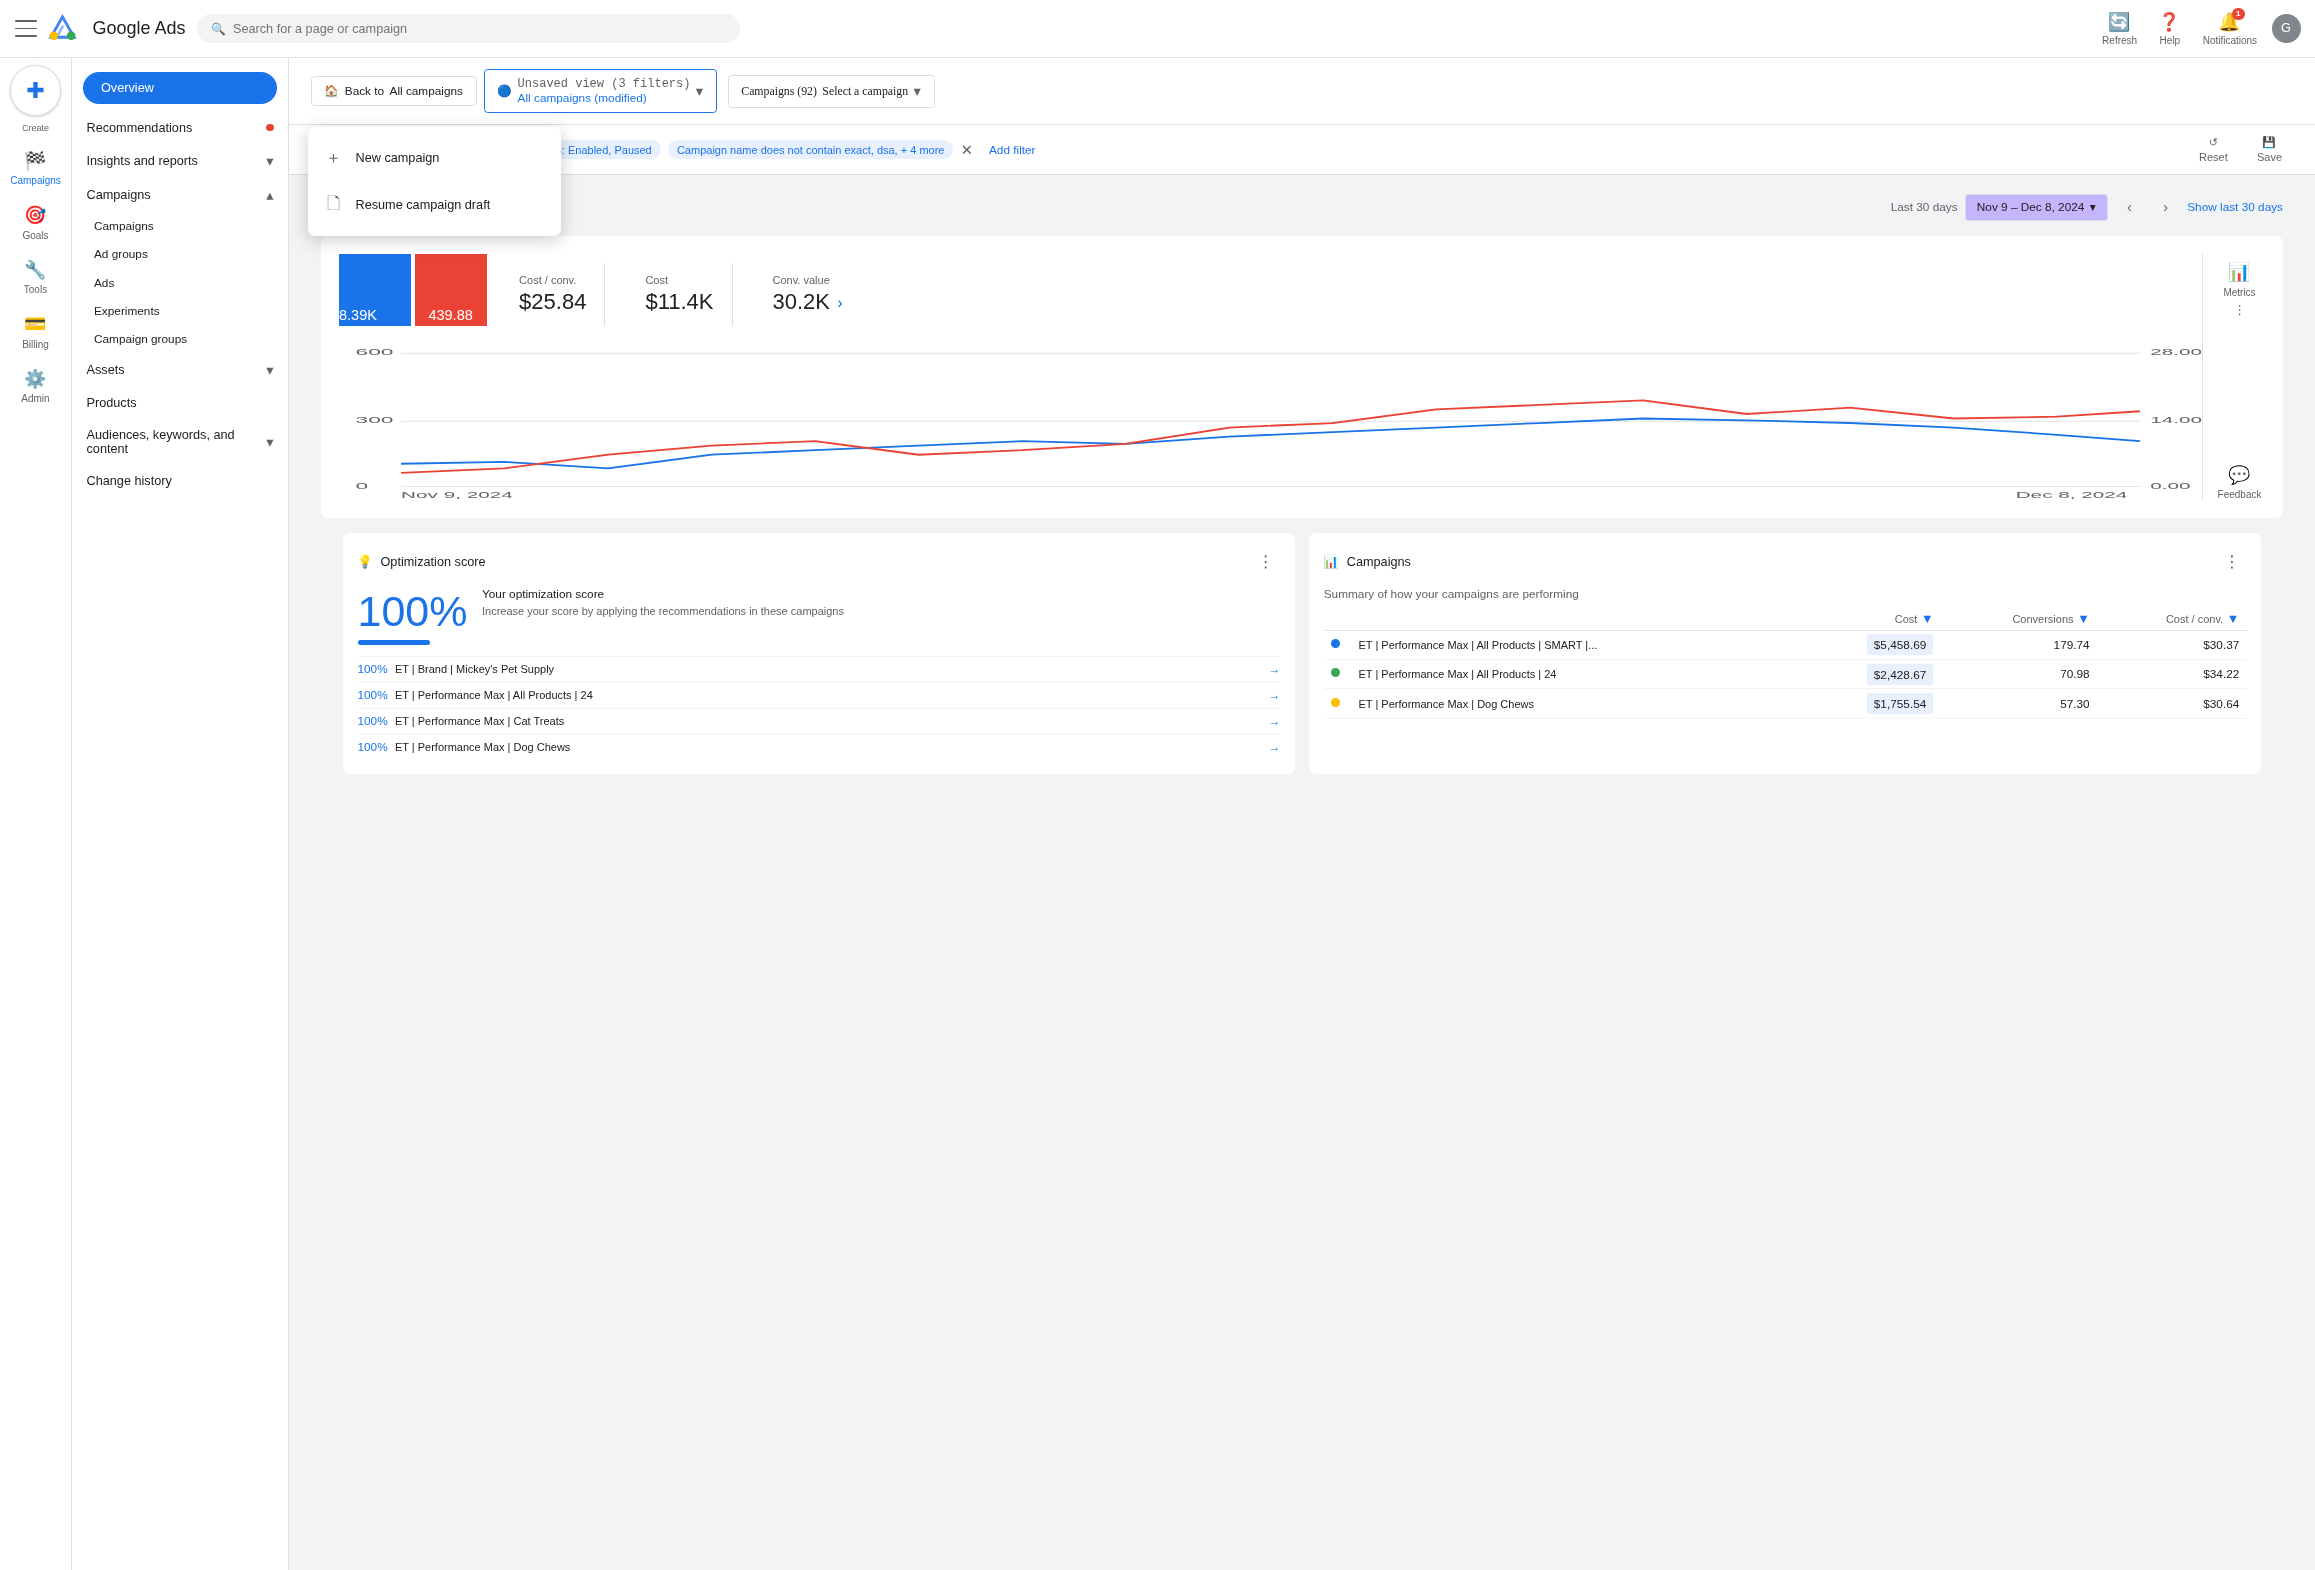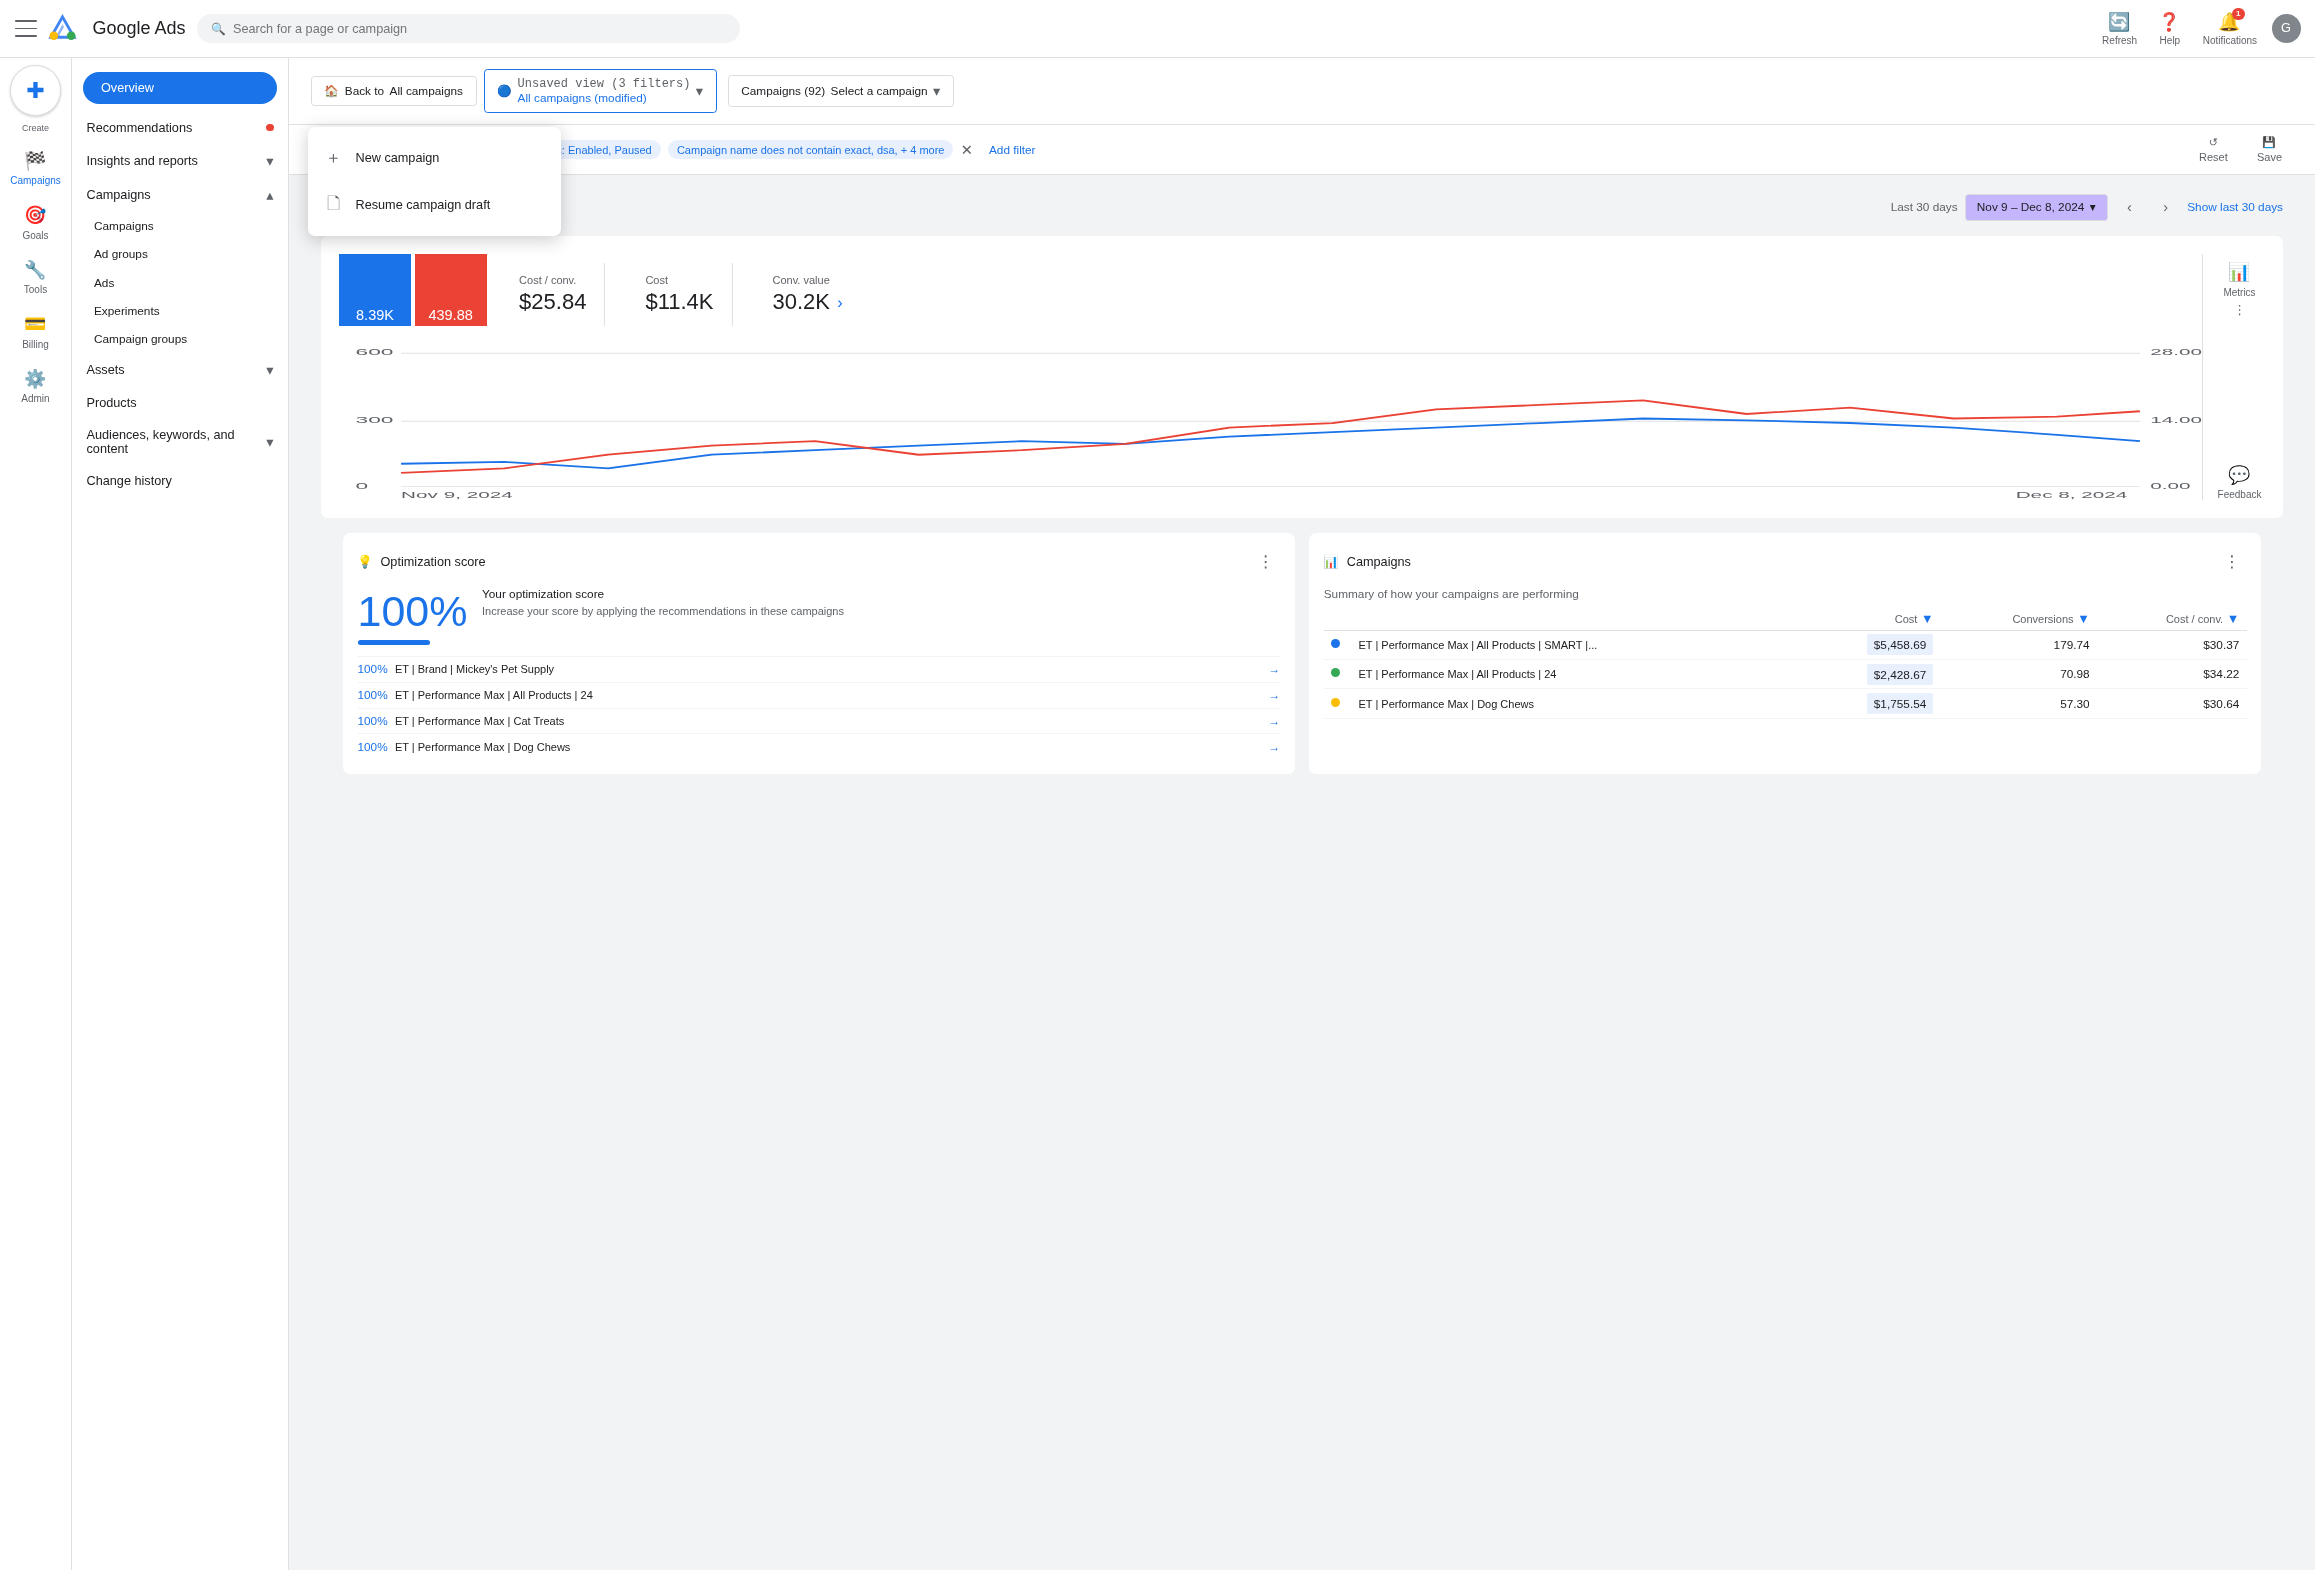--- a/index.html
+++ b/index.html
@@ -70,7 +70,7 @@
     .campaign-select {
       display: flex; align-items: center; gap: 5.4px; padding: 7.2px 12.7px;
       border: 0.9px solid #dadce0; border-radius: 3.6px; cursor: pointer;
-      background: #fff; color: #202124; font-size: 11.8px; margin-left: 3.6px;
+      background: #fff; color: #202124; font-size: 11.8px; margin-left: 3.6px; font-family: Liberation Serif, serif;
     }
 
     

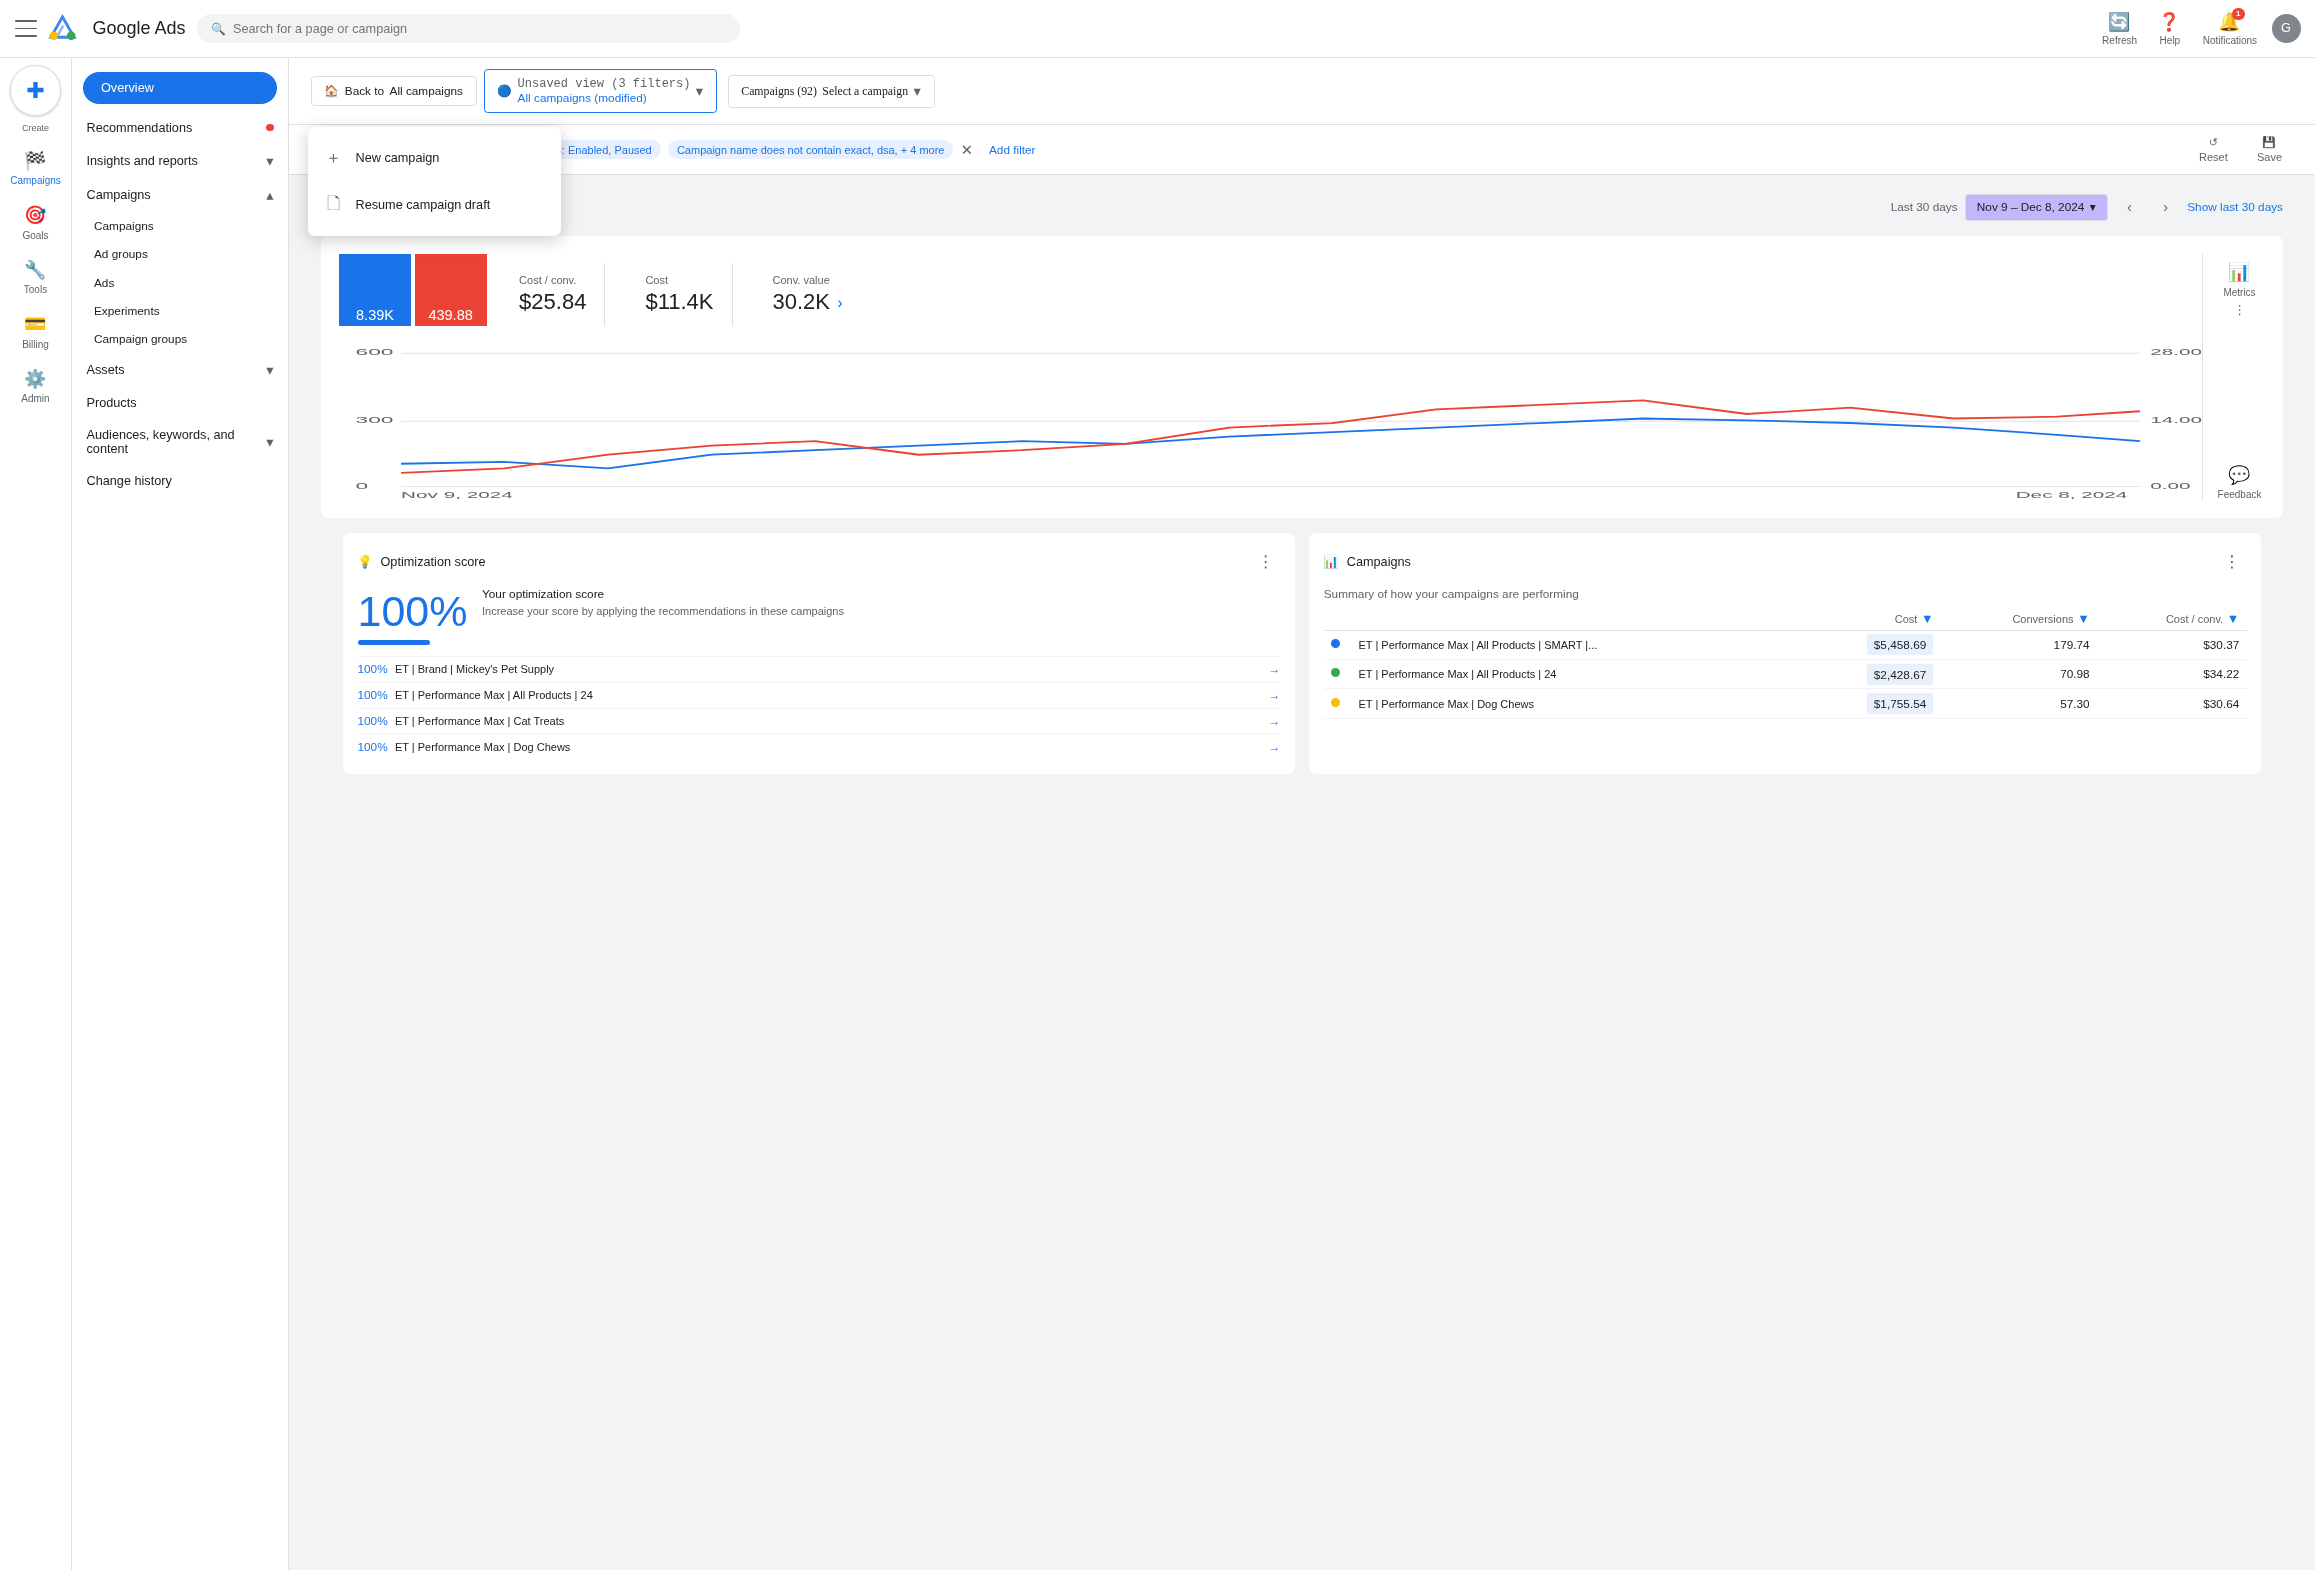--- a/index.html
+++ b/index.html
@@ -324,7 +324,7 @@
 
             <div style="display:flex;align-items:flex-end;gap:14.5px;margin-bottom:11px;">
               <div style="display:flex;align-items:flex-end;gap:3.6px;">
-                <div style="width:72px;height:72px;background:#1a73e8;display:flex;align-items:flex-end;justify-content:center;">
+                <div style="width:72px;height:72px;background:#1a73e8;display:flex;align-items:flex-end;justify-content:flex-start;">
                   <span style="color:#fff;font-size:14.5px;font-weight:500;padding-bottom:3.6px;">8.39K</span>
                 </div>
                 <div style="width:72px;height:72px;background:#ea4335;display:flex;align-items:flex-end;justify-content:center;">

